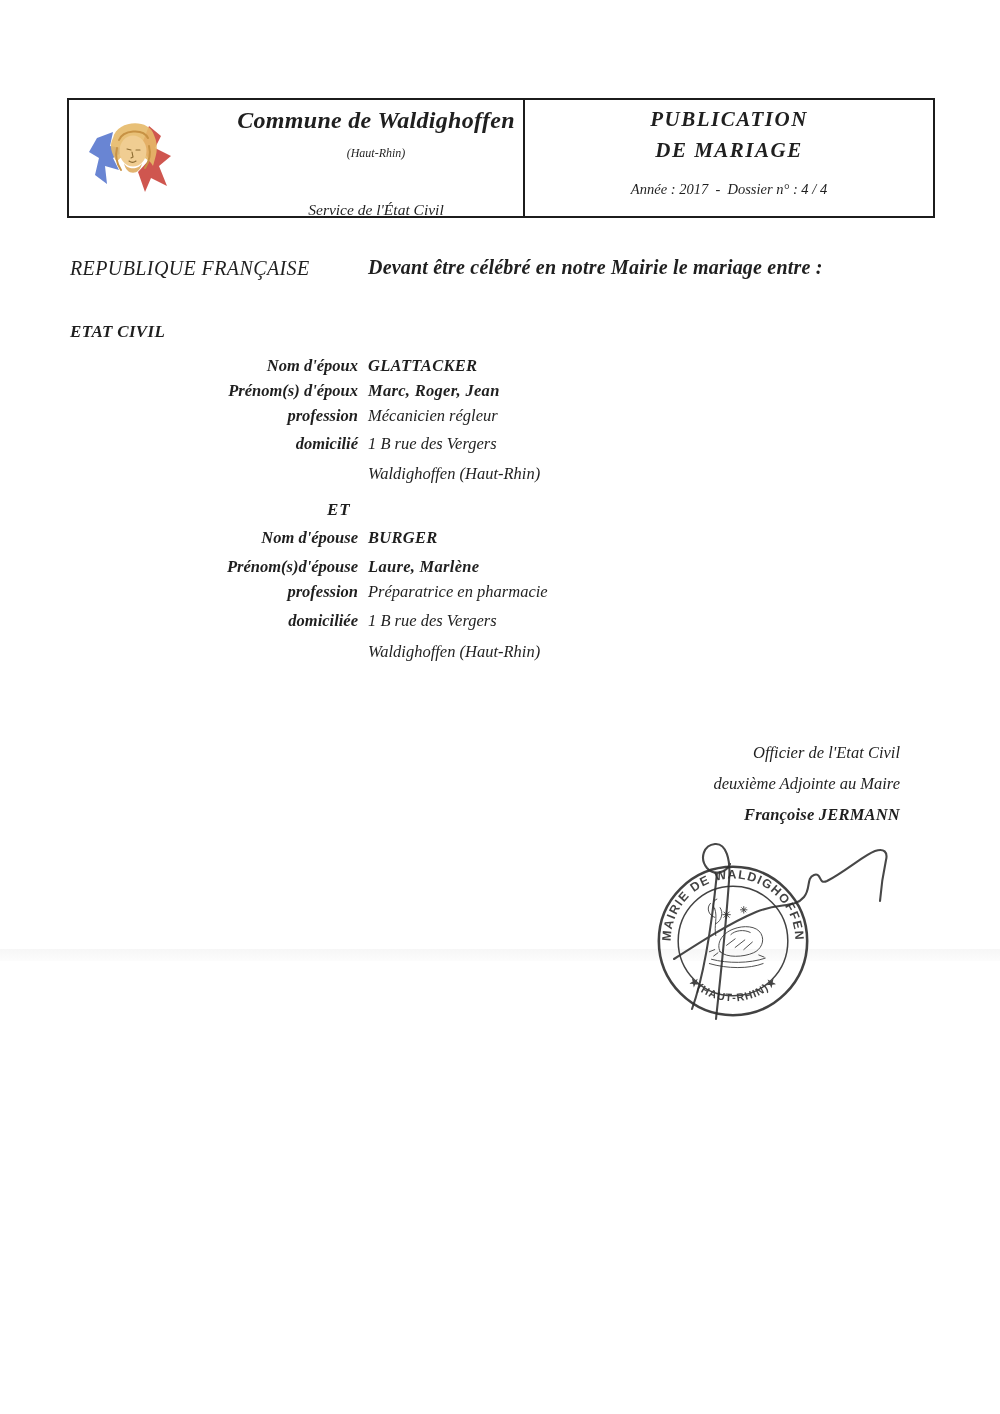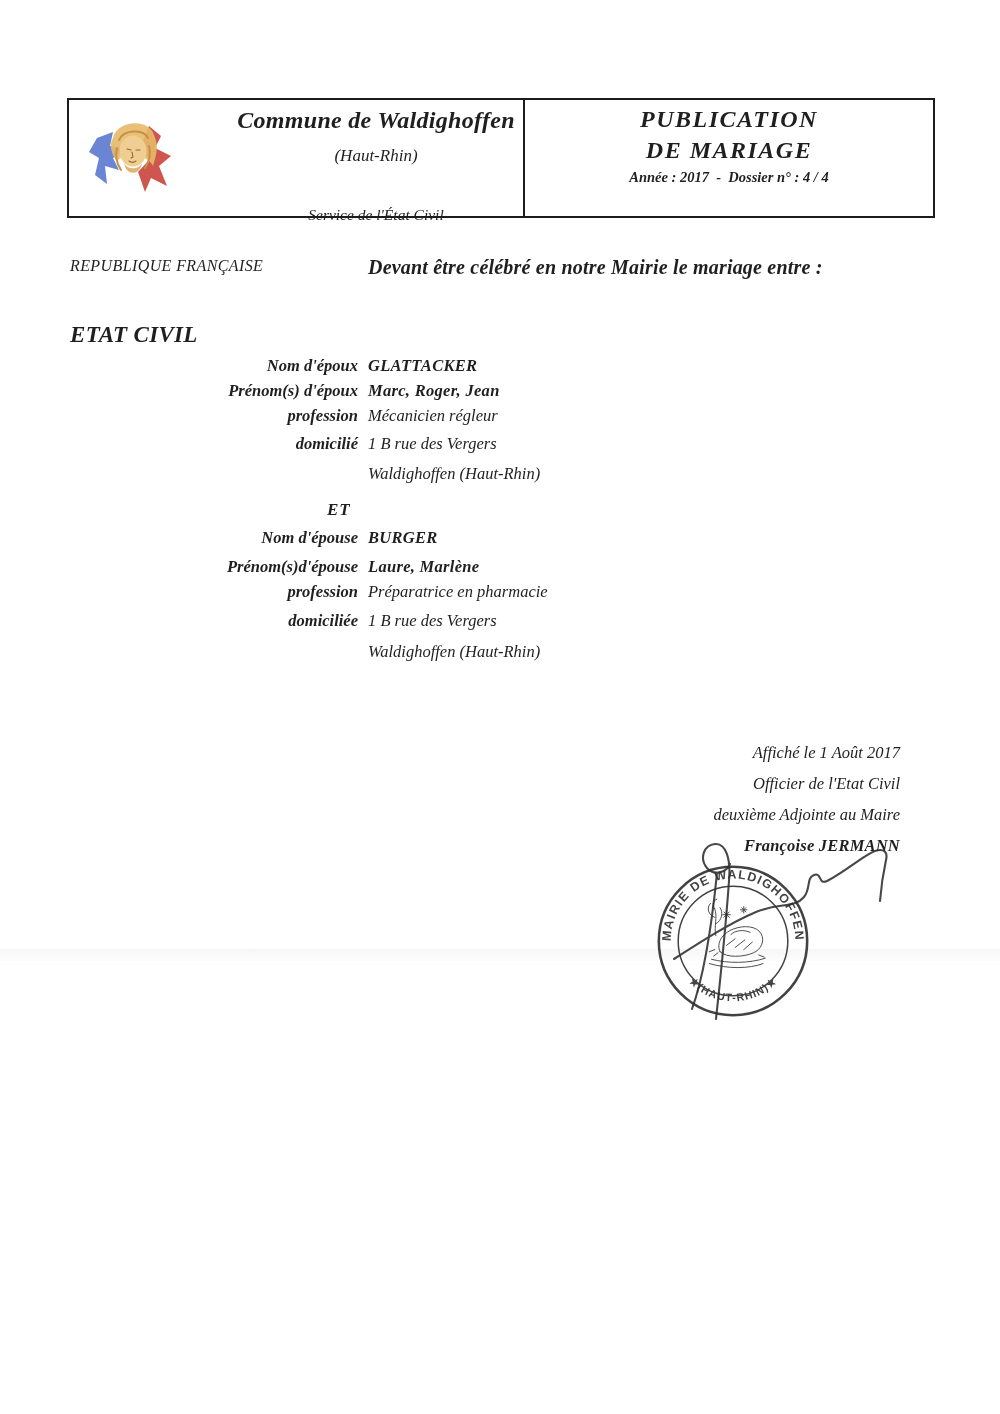--- a/index.html
+++ b/index.html
@@ -44,7 +44,7 @@
     display:flex; flex-direction:column; align-items:center; text-align:center;
     padding-top:4px;
   }
-  .pub-line { font-size:24px; font-weight:bold; font-style:italic; letter-spacing:1.5px; line-height:31px; }
+  .pub-line { font-size:21px; font-weight:bold; font-style:italic; letter-spacing:1.5px; line-height:31px; }
   .dossier { margin-top:3px; font-size:14.5px; font-weight:bold; font-style:italic; white-space:pre; }
 
   

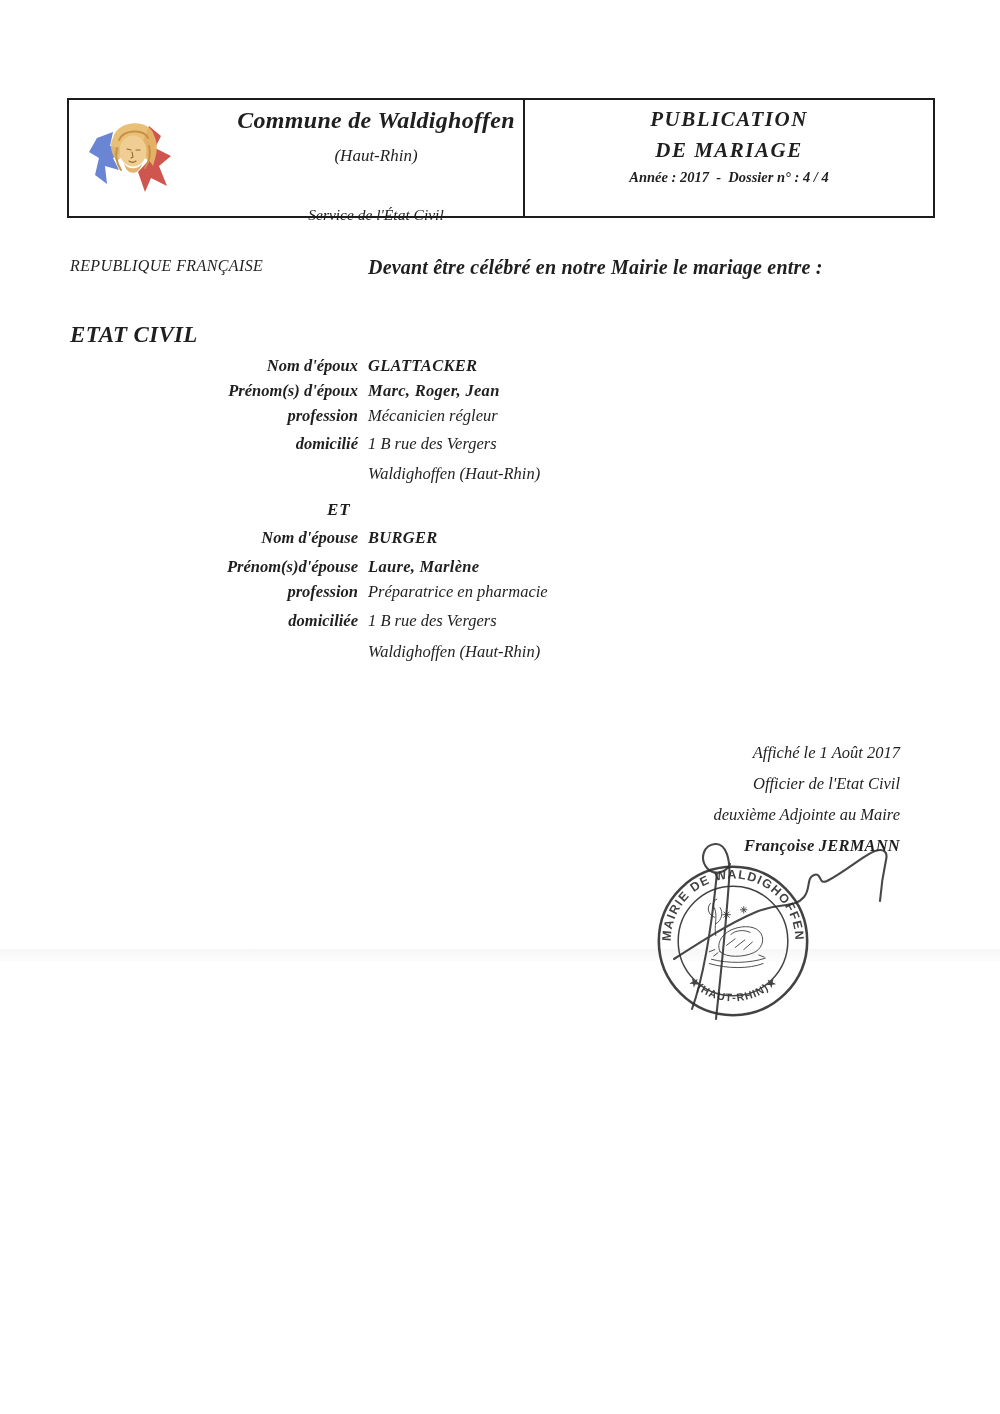--- a/index.html
+++ b/index.html
@@ -36,7 +36,7 @@
     display:flex; flex-direction:column; align-items:center; text-align:center;
   }
   .commune { margin-top:7px; font-size:24px; font-weight:bold; font-style:italic; letter-spacing:.3px; }
-  .departement { margin-top:12px; font-size:17px; font-style:italic; }
+  .departement { margin-top:12px; font-size:12px; font-style:italic; }
   .service { margin-top:40px; font-size:15.5px; font-style:italic; }
 
   .header-right {

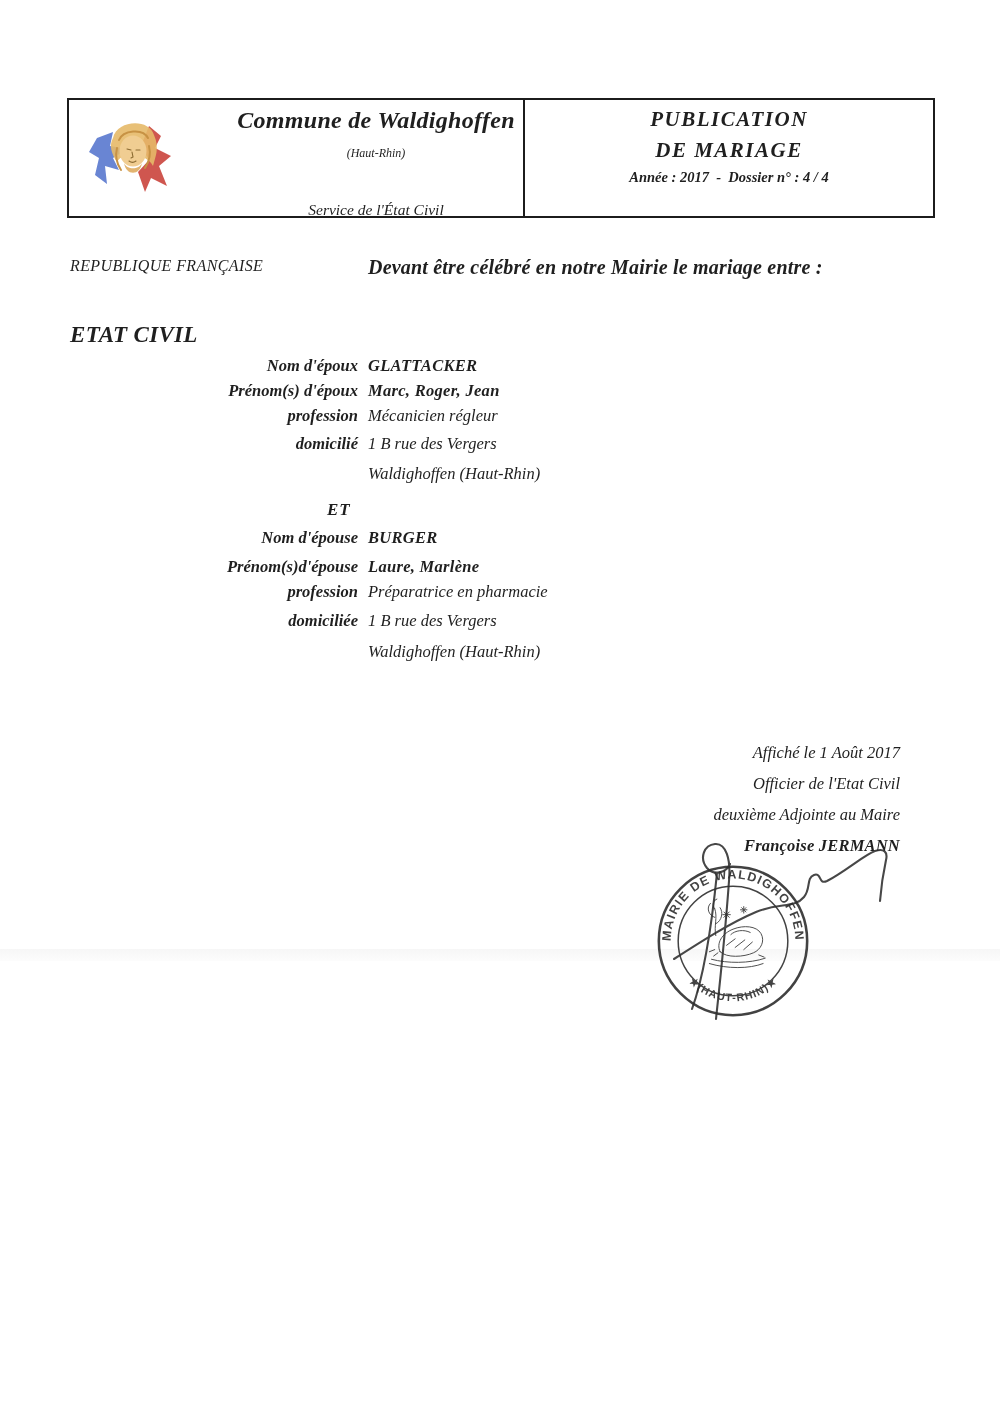--- a/index.html
+++ b/index.html
@@ -45,7 +45,7 @@
     padding-top:4px;
   }
   .pub-line { font-size:21px; font-weight:bold; font-style:italic; letter-spacing:1.5px; line-height:31px; }
-  .dossier { margin-top:3px; font-size:14.5px; font-weight:bold; font-style:italic; white-space:pre; }
+  .dossier { margin-top:15px; font-size:14.5px; font-weight:normal; font-style:italic; white-space:pre; }
 
   
   .republique {

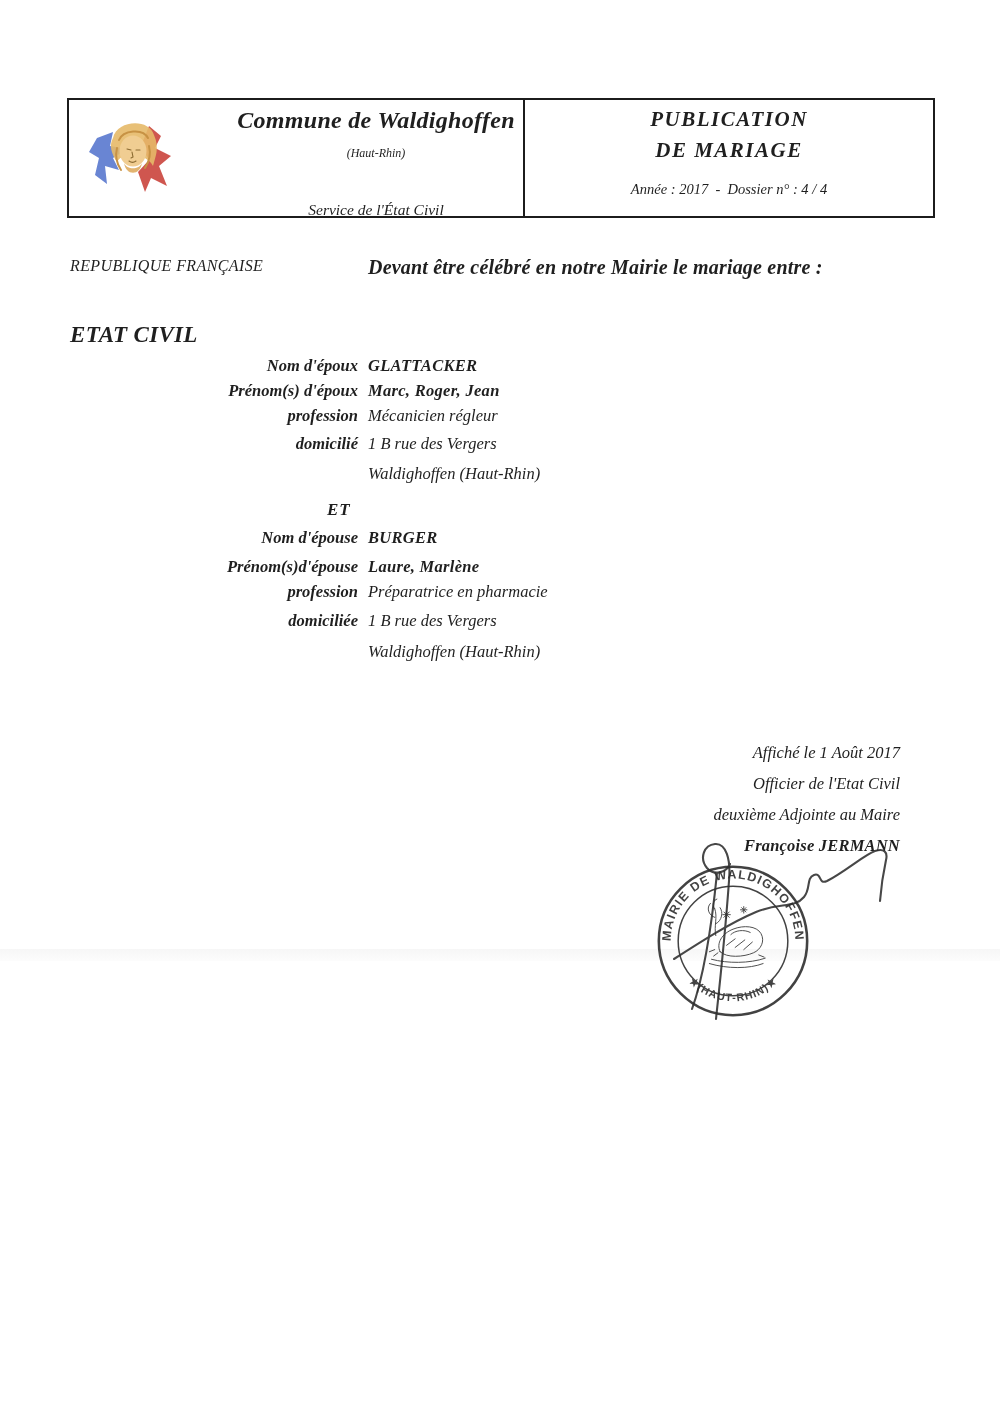--- a/index.html
+++ b/index.html
@@ -50,7 +50,7 @@
   
   .republique {
     position:absolute; left:70px; top:257px;
-    font-size:16px; font-style:italic; letter-spacing:.4px;
+    font-size:20px; font-style:italic; letter-spacing:.4px;
   }
   .devant {
     position:absolute; left:368px; top:256px;

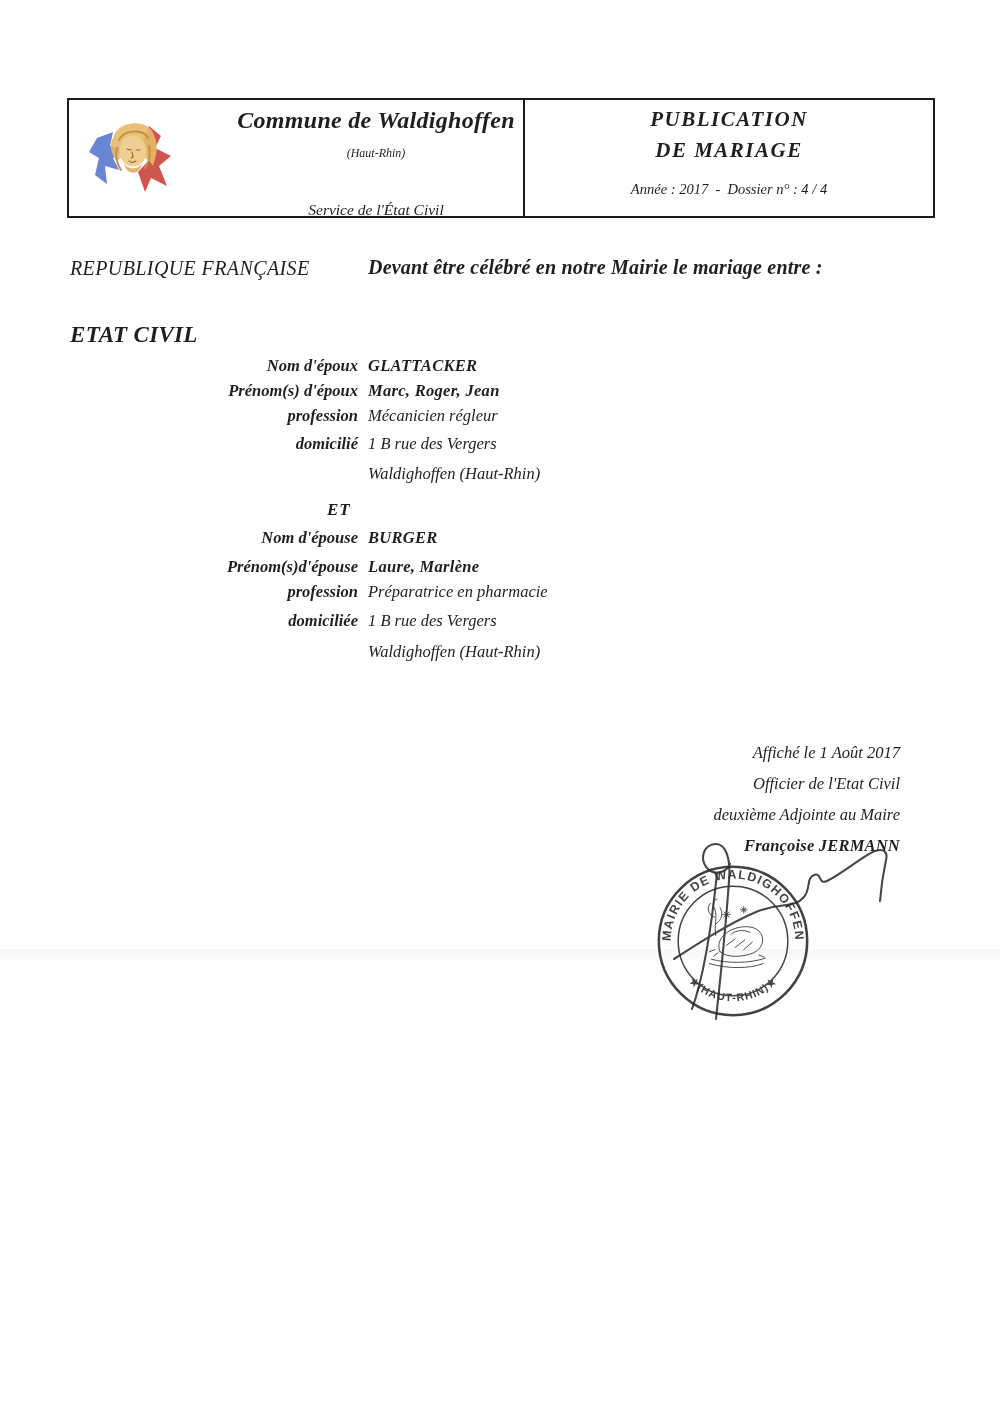--- a/index.html
+++ b/index.html
@@ -58,7 +58,7 @@
   }
   .etat-civil {
     position:absolute; left:70px; top:322px;
-    font-size:23px; font-weight:bold; font-style:italic; letter-spacing:.3px;font-family:Liberation Serif, serif;
+    font-size:17px; font-weight:bold; font-style:italic; letter-spacing:.3px;font-family:Liberation Serif, serif;
   }
 
   

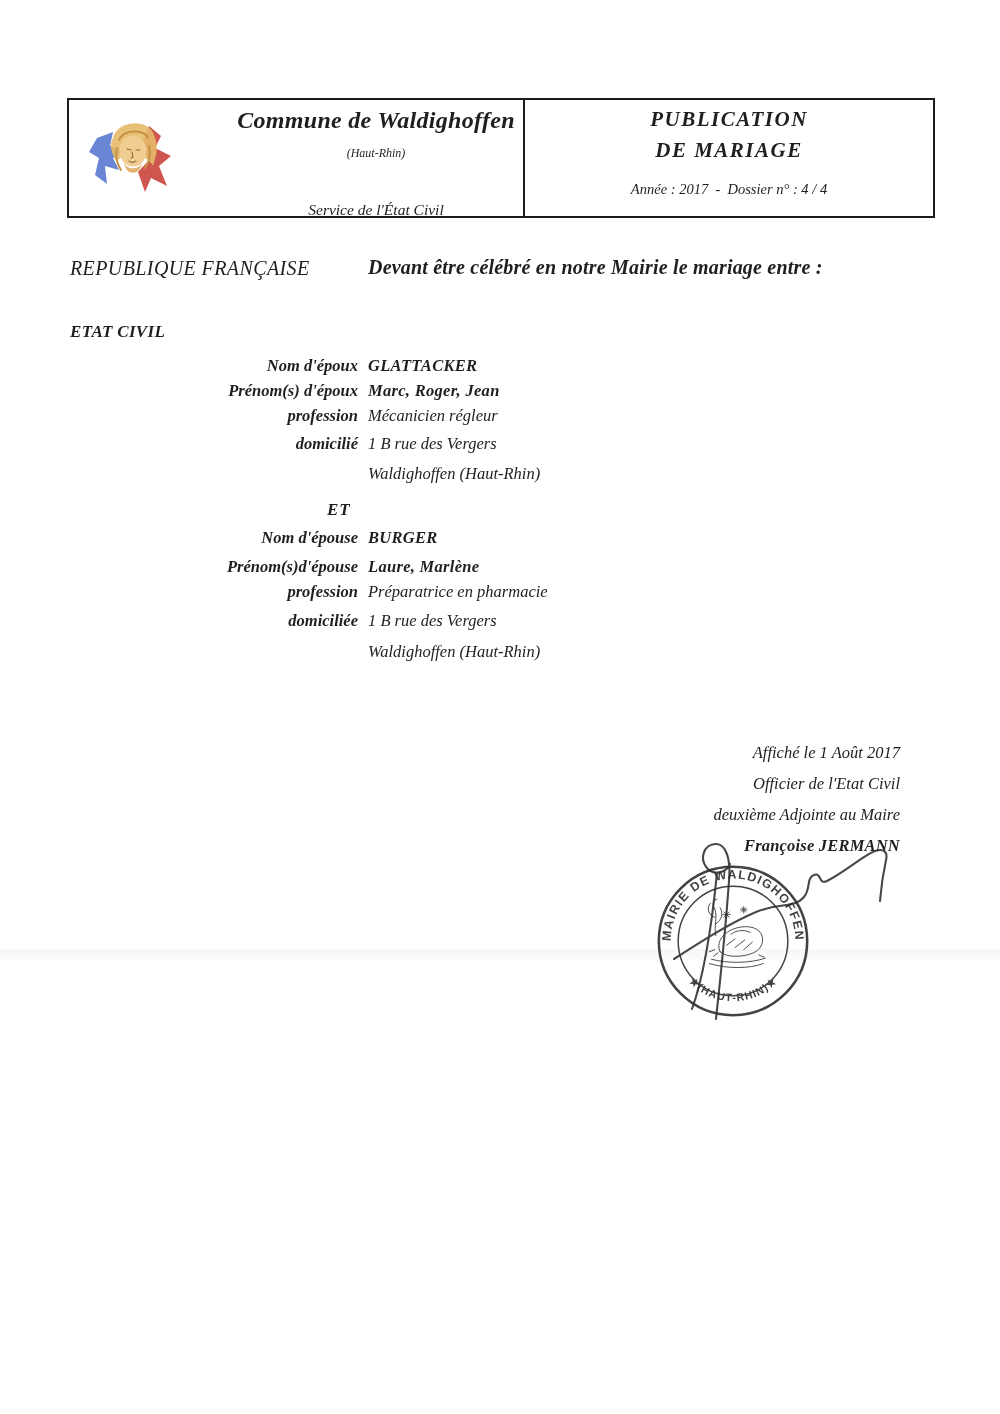--- a/index.html
+++ b/index.html
@@ -169,7 +169,6 @@
   </div>
 
   <div class="sigblock">
-    <div class="sig-line">Affiché le 1 Août 2017</div>
     <div class="sig-line">Officier de l'Etat Civil</div>
     <div class="sig-line">deuxième Adjointe au Maire</div>
     <div class="sig-line sig-name">Françoise JERMANN</div>

